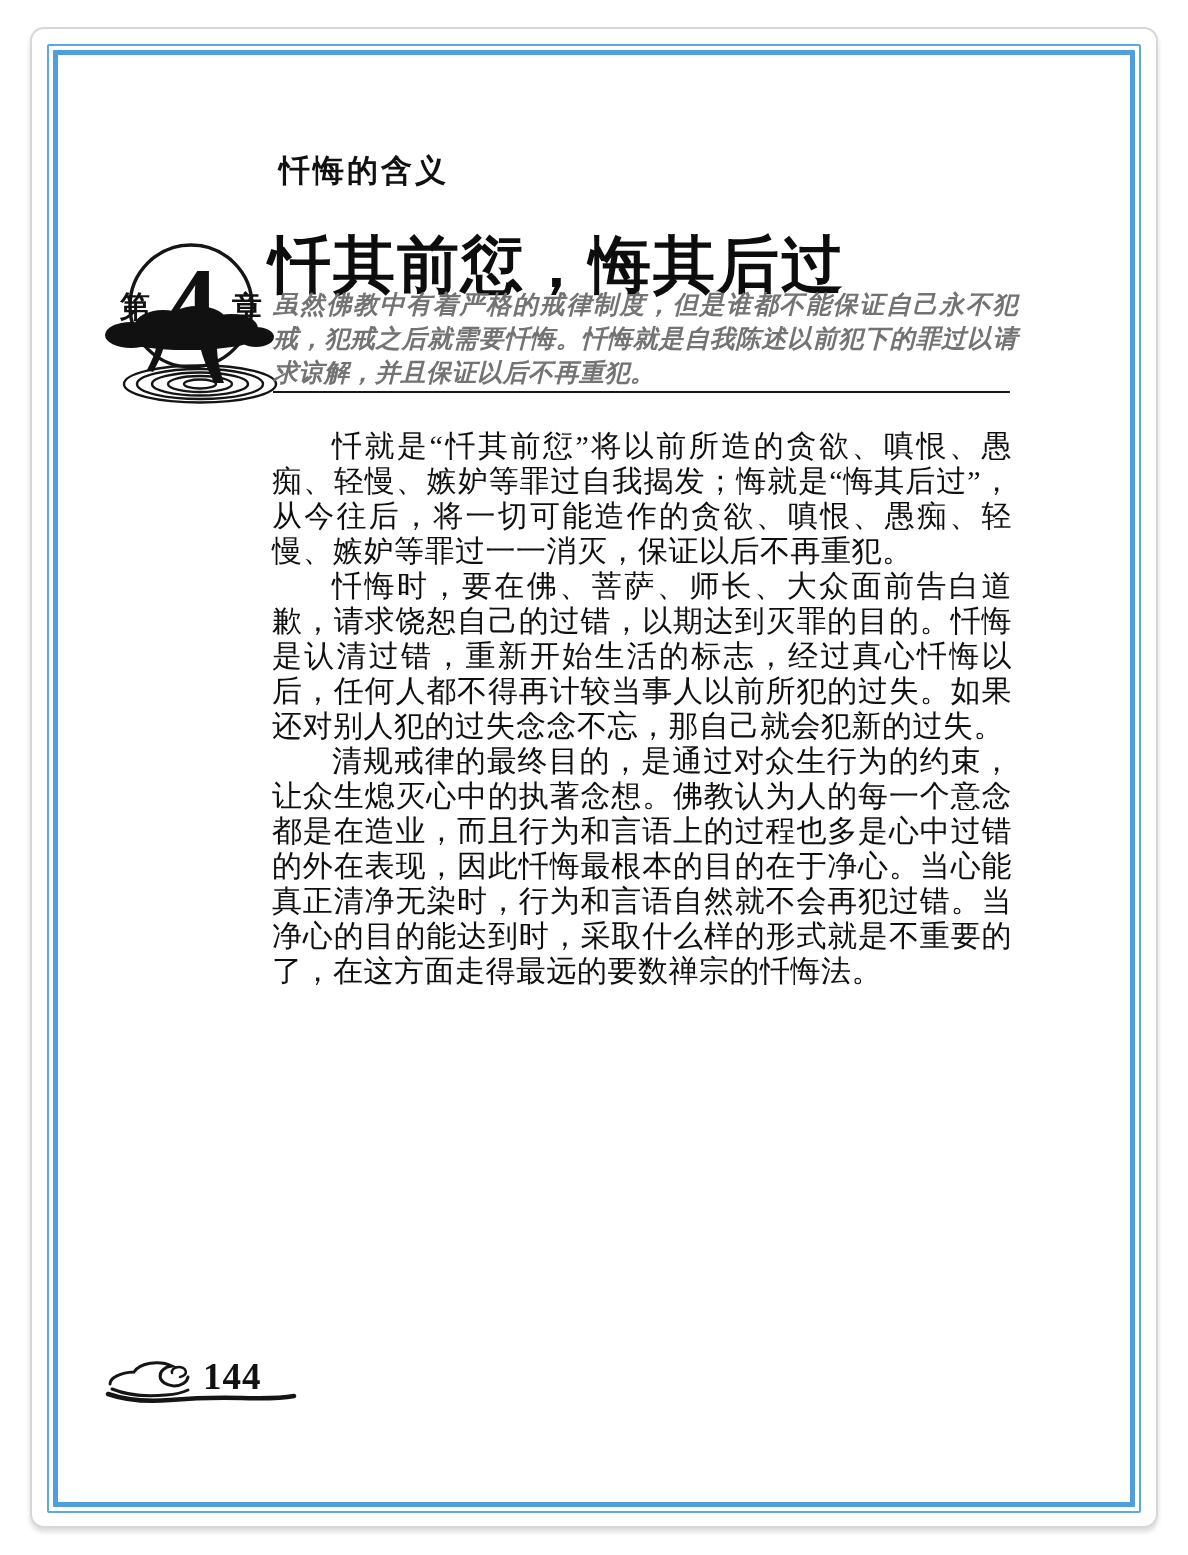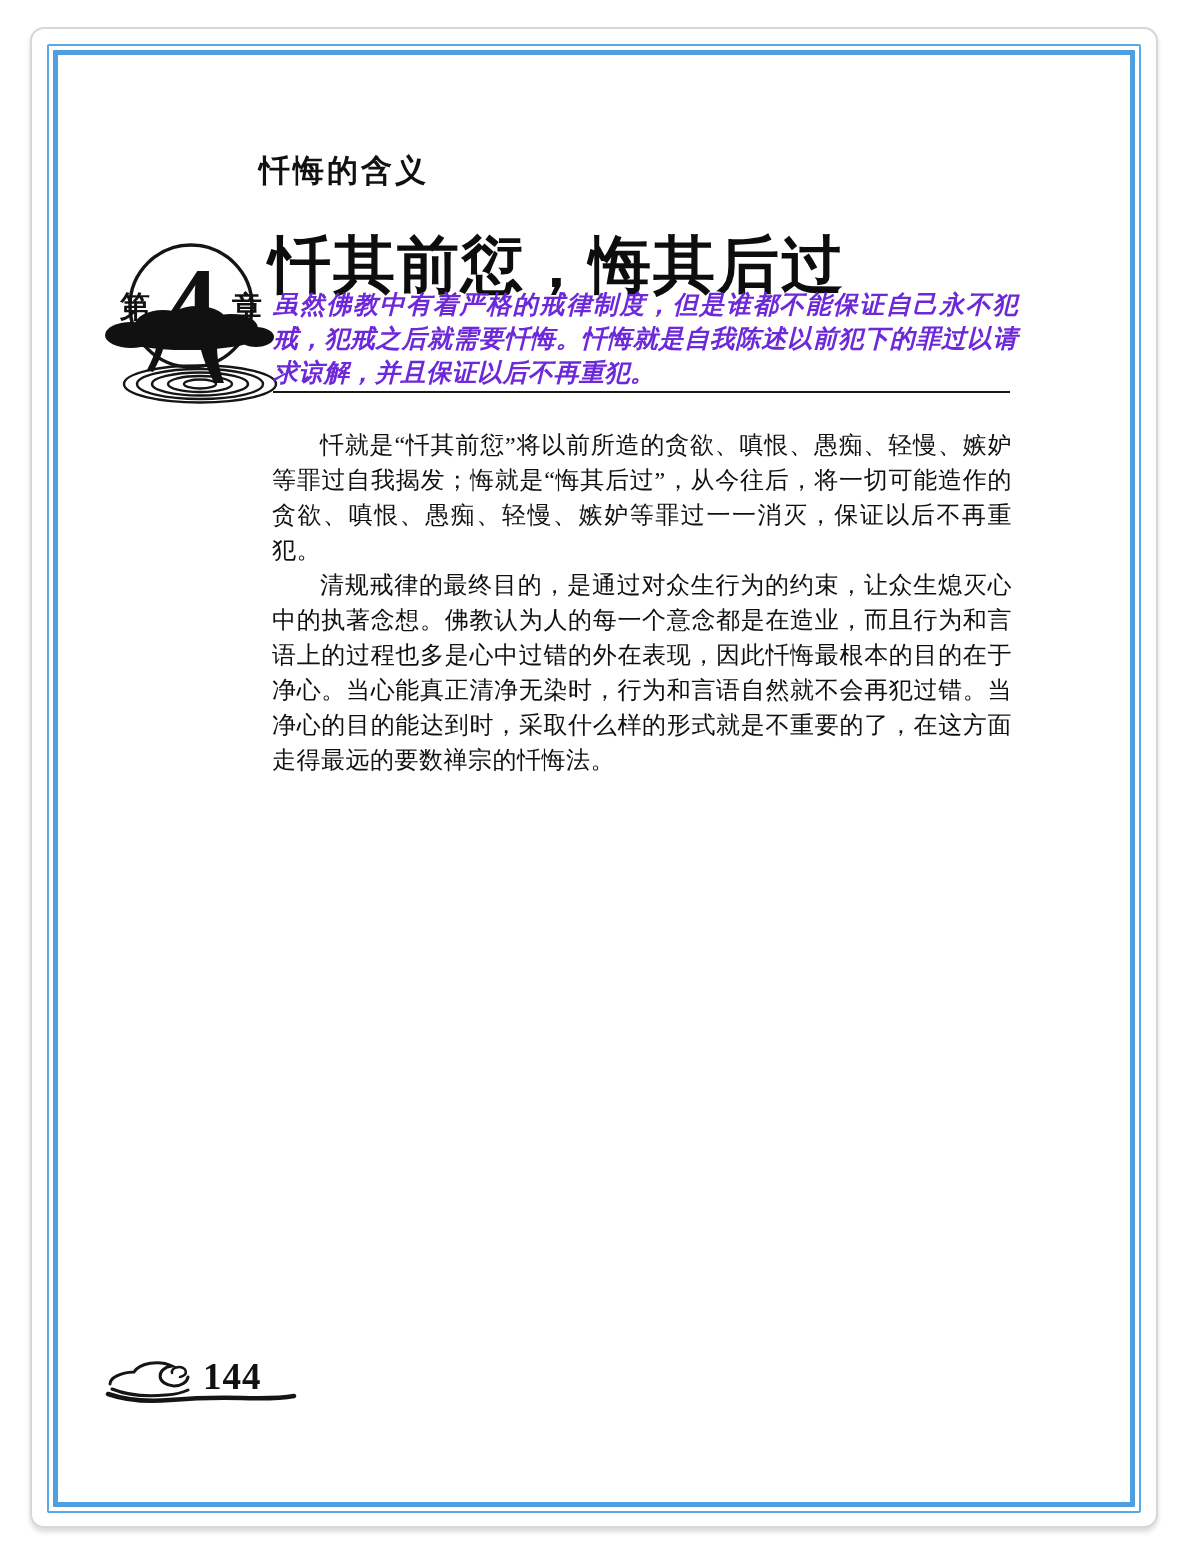--- a/index.html
+++ b/index.html
@@ -23,7 +23,7 @@
     border:5px solid #4f9fe0;border-radius:1px;
   }
   .kicker{
-    position:absolute;left:259px;top:150px;
+    position:absolute;left:279px;top:150px;
     font-family:"Liberation Sans",sans-serif;font-weight:900;
     font-size:31px;letter-spacing:3px;color:#111;
   }

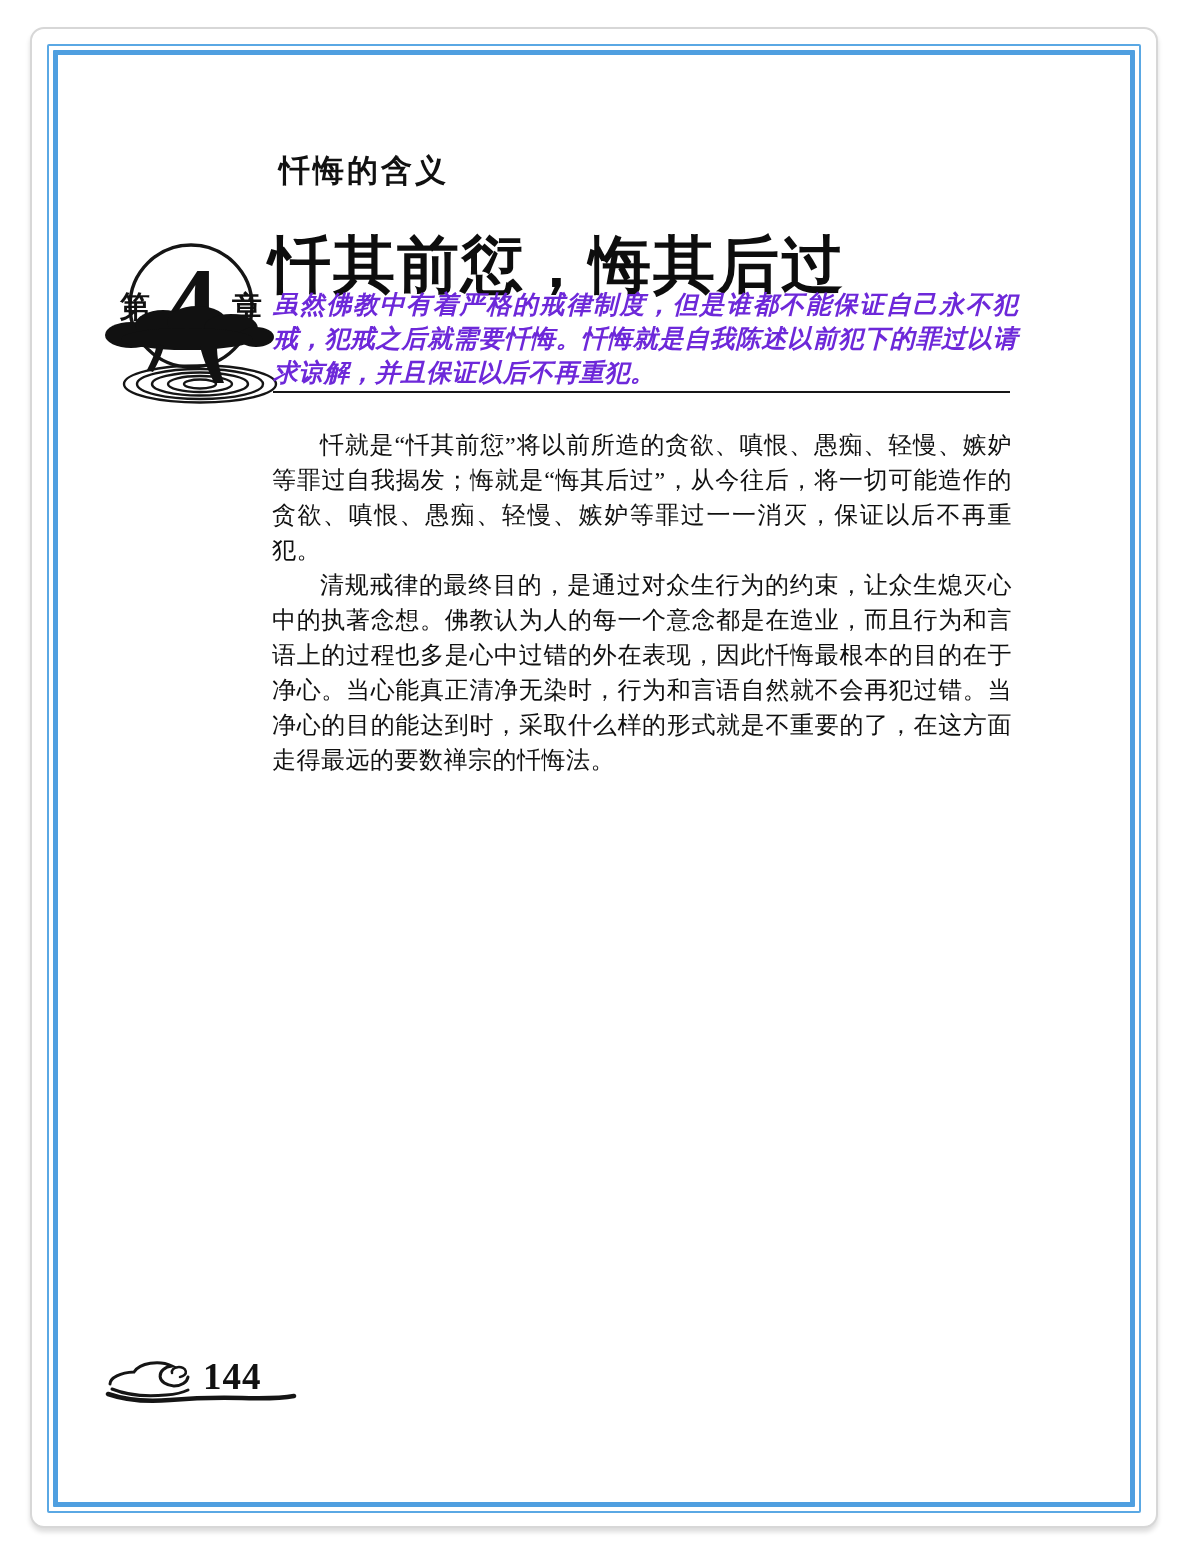--- a/index.html
+++ b/index.html
@@ -36,7 +36,7 @@
   .intro{
     position:absolute;left:273px;top:288px;width:745px;
     font-size:25px;line-height:34px;font-style:italic;font-weight:600;
-    letter-spacing:.5px;text-align:justify;color:#6d28d9;
+    letter-spacing:.5px;text-align:justify;color:#737373;
   }
   .divider{
     position:absolute;left:273px;top:391px;width:737px;height:0;

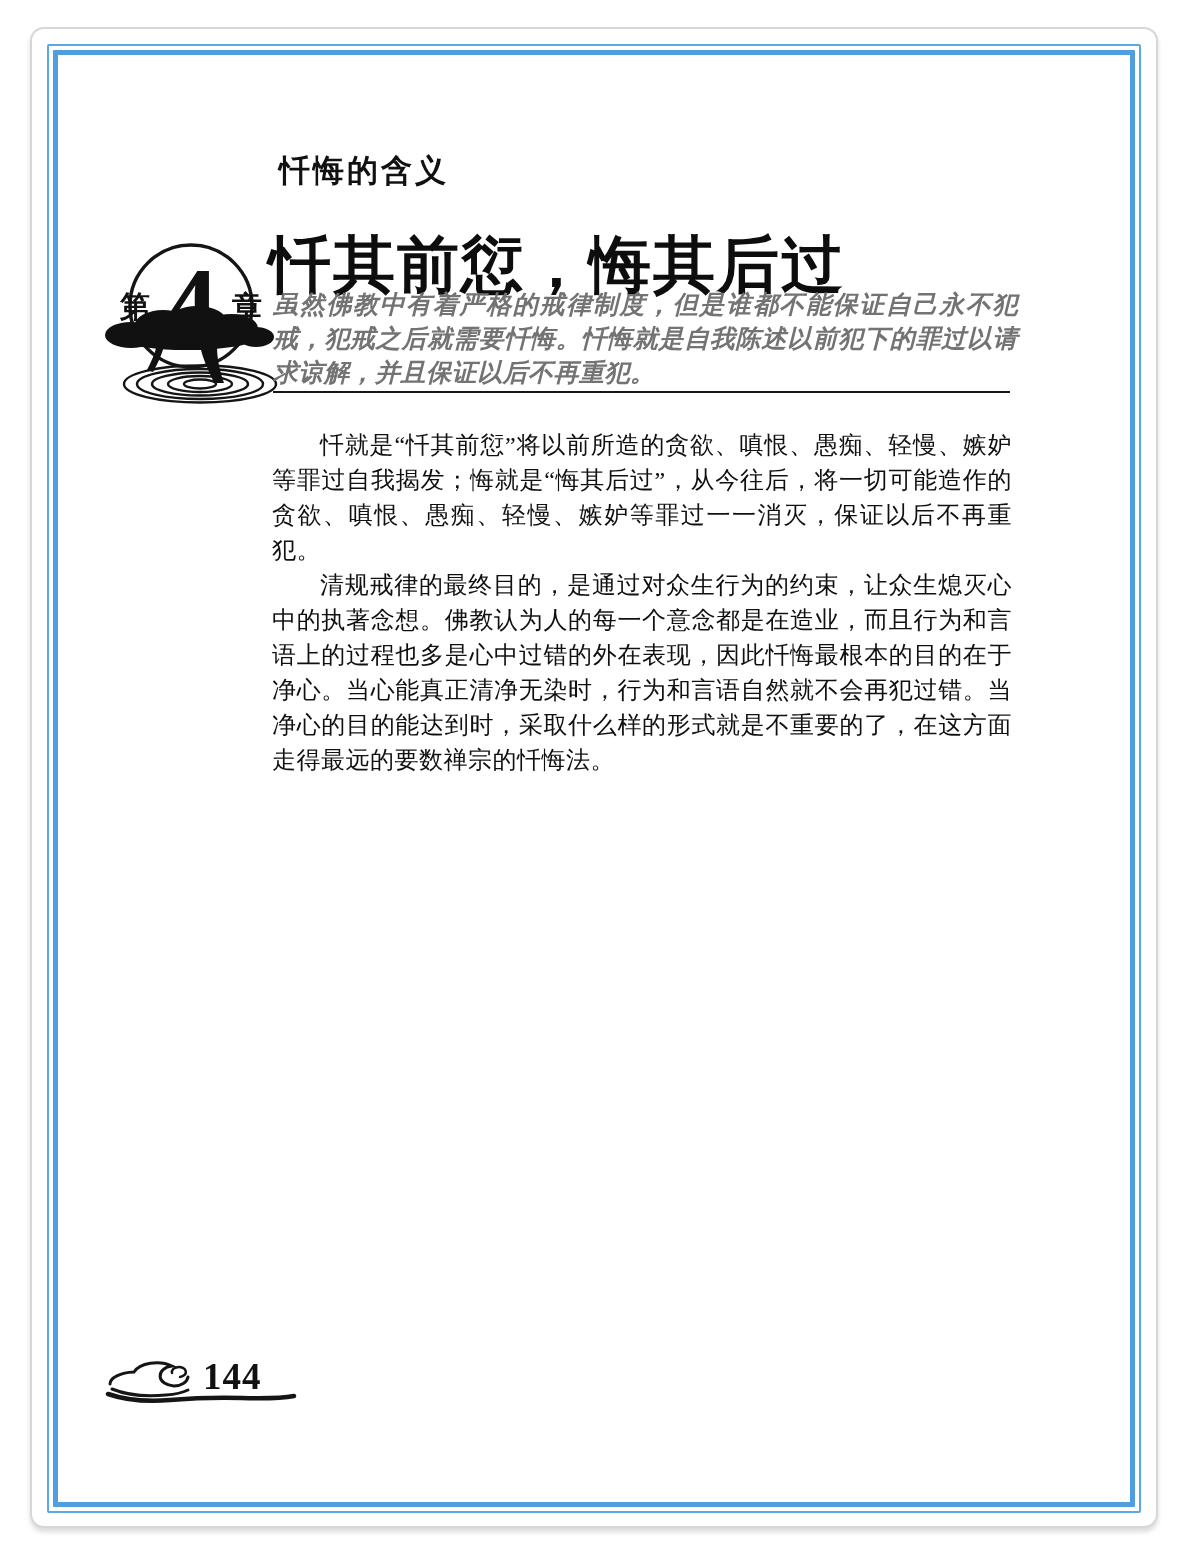--- a/index.html
+++ b/index.html
@@ -44,7 +44,7 @@
   }
   .body-text{
     position:absolute;left:272px;top:428px;width:740px;
-    font-size:24px;line-height:35px;text-align:justify;
+    font-size:30px;line-height:35px;text-align:justify;
     letter-spacing:.5px;color:#101010;
   }
   .body-text p{margin:0;text-indent:2em;}

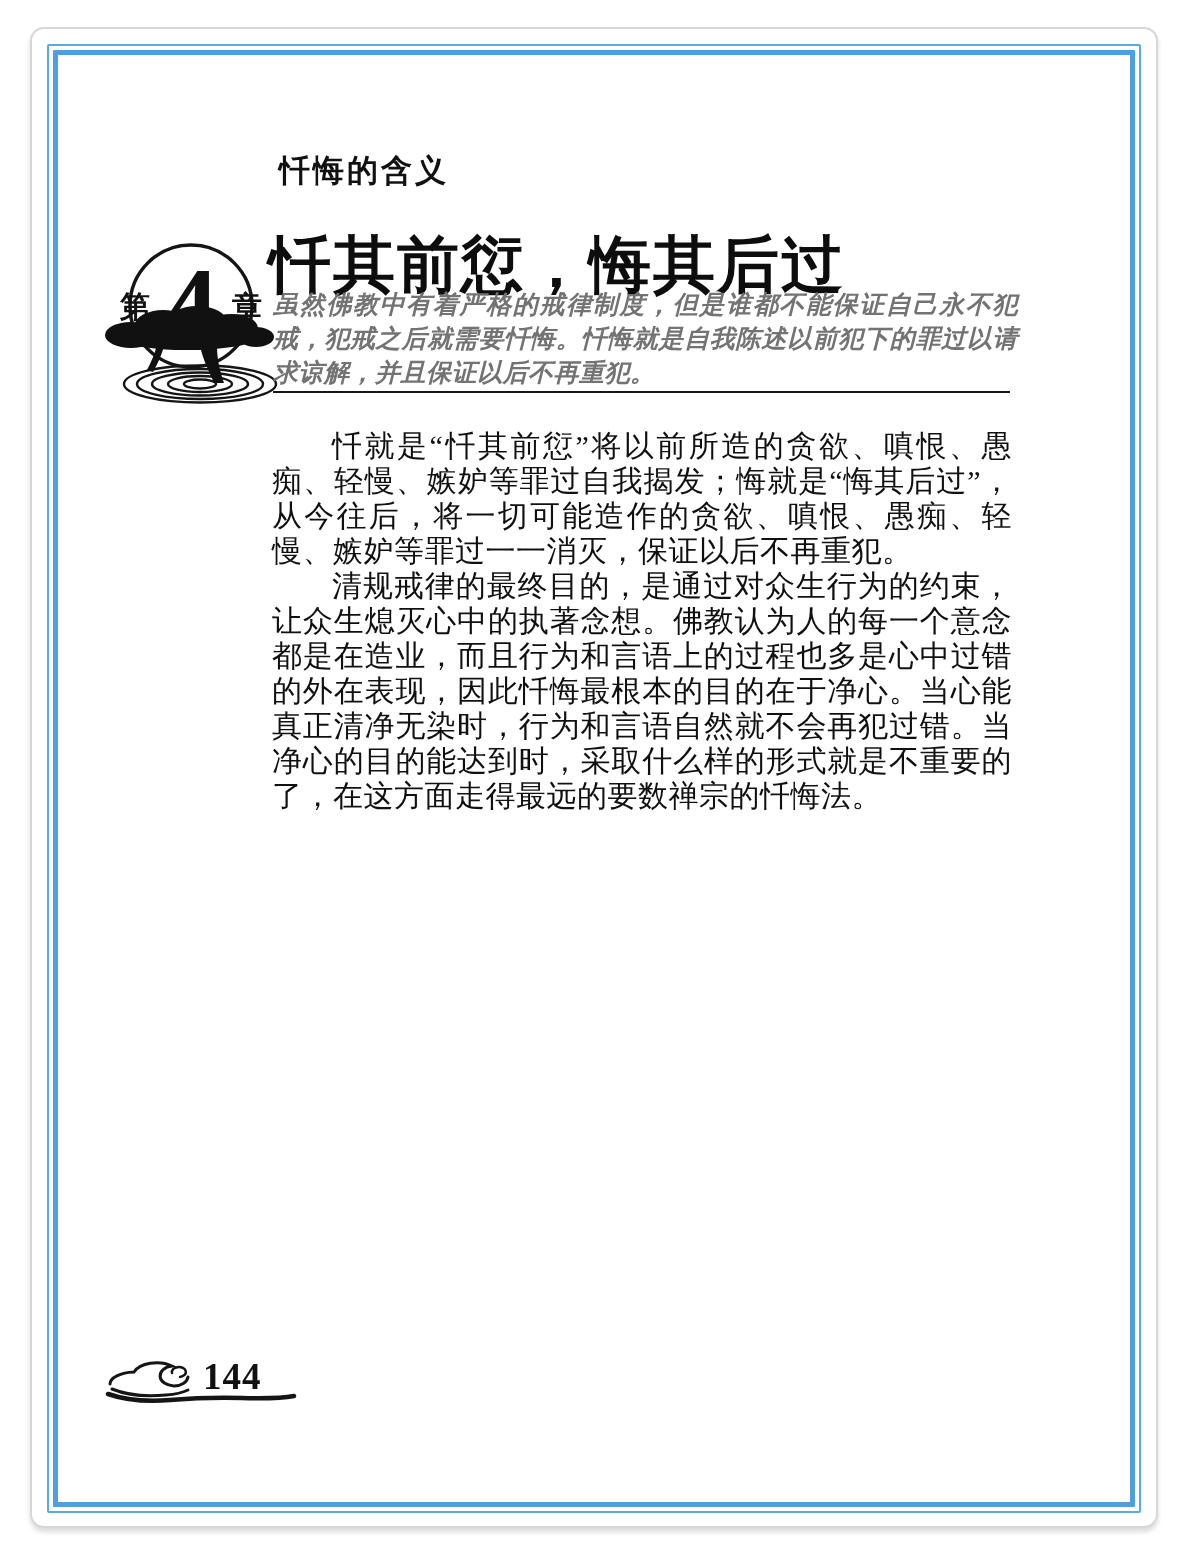--- a/index.html
+++ b/index.html
@@ -104,6 +104,7 @@
 
 <div class="body-text">
   <p>忏就是“忏其前愆”将以前所造的贪欲、嗔恨、愚痴、轻慢、嫉妒等罪过自我揭发；悔就是“悔其后过”，从今往后，将一切可能造作的贪欲、嗔恨、愚痴、轻慢、嫉妒等罪过一一消灭，保证以后不再重犯。</p>
+  <p>忏悔时，要在佛、菩萨、师长、大众面前告白道歉，请求饶恕自己的过错，以期达到灭罪的目的。忏悔是认清过错，重新开始生活的标志，经过真心忏悔以后，任何人都不得再计较当事人以前所犯的过失。如果还对别人犯的过失念念不忘，那自己就会犯新的过失。</p>
   <p>清规戒律的最终目的，是通过对众生行为的约束，让众生熄灭心中的执著念想。佛教认为人的每一个意念都是在造业，而且行为和言语上的过程也多是心中过错的外在表现，因此忏悔最根本的目的在于净心。当心能真正清净无染时，行为和言语自然就不会再犯过错。当净心的目的能达到时，采取什么样的形式就是不重要的了，在这方面走得最远的要数禅宗的忏悔法。</p>
 </div>
 

